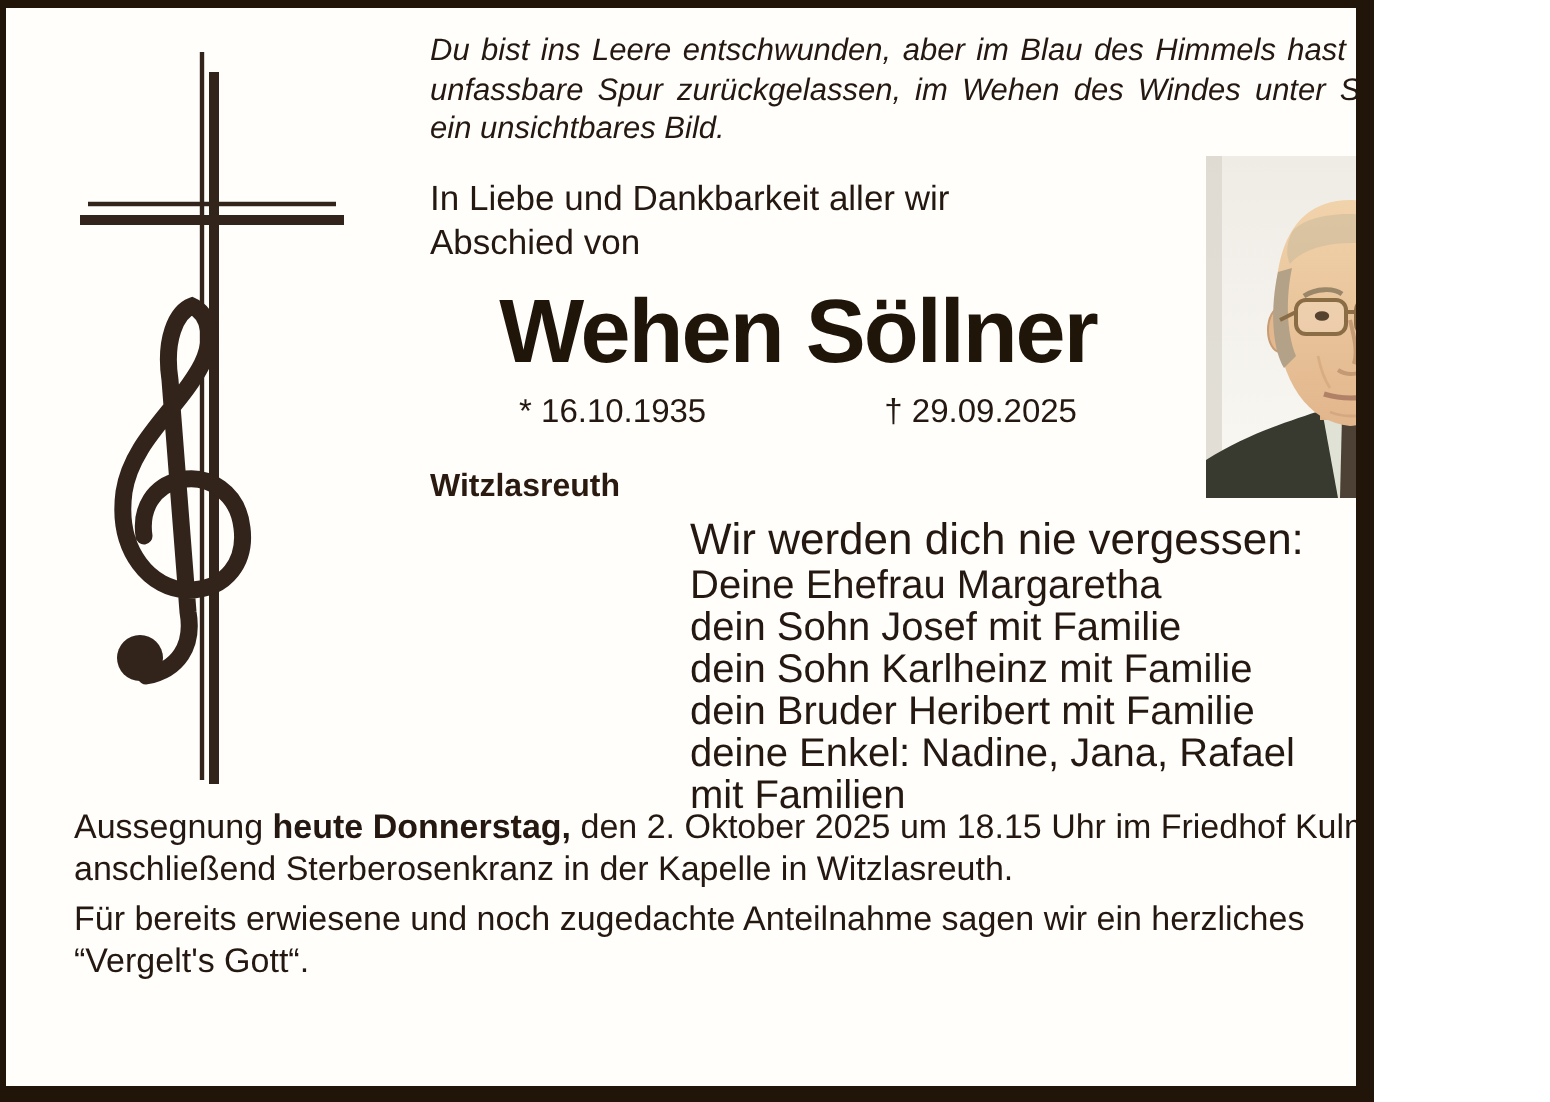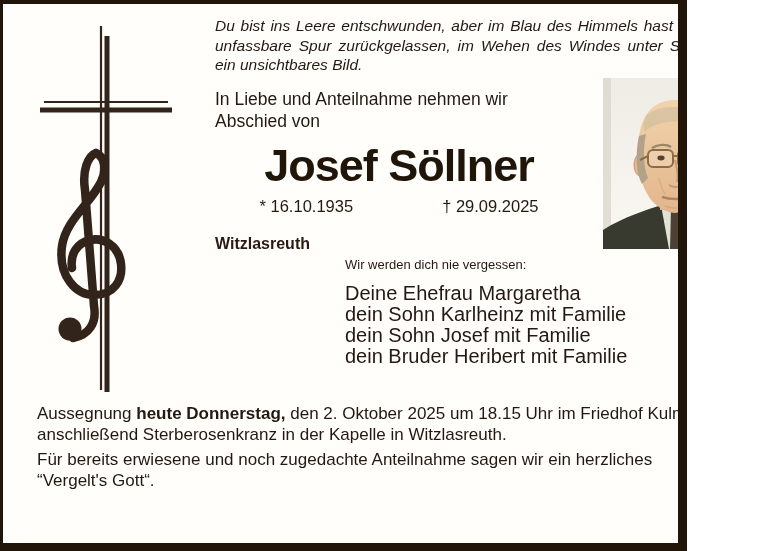--- a/index.html
+++ b/index.html
@@ -86,7 +86,7 @@
   <div class="abs epigraph">Du bist ins Leere entschwunden, aber im Blau des Himmels hast du eine unfassbare Spur zurückgelassen, im Wehen des Windes unter Schatten ein unsichtbares Bild.</div>
 
   <div class="abs intro">
-    <div>In Liebe und Anteilnahme nehmen wir</div>
+    <div>In Liebe und Dankbarkeit aller wir</div>
     <div>Abschied von</div>
   </div>
 

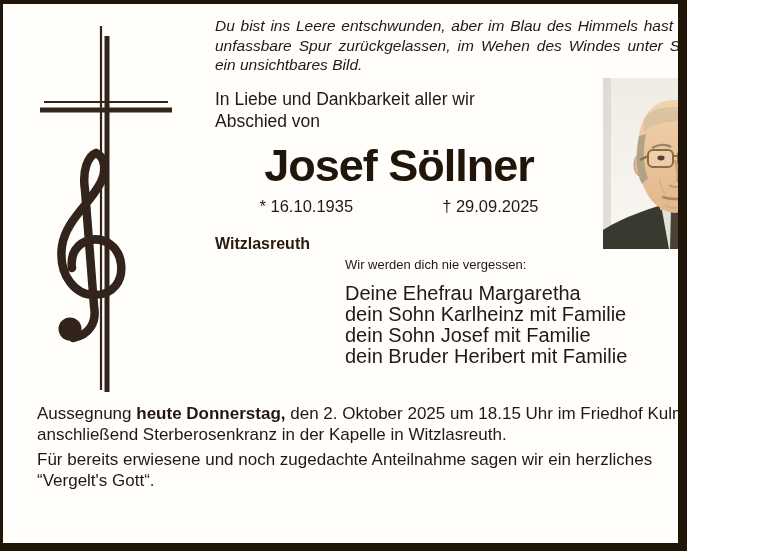--- a/index.html
+++ b/index.html
@@ -90,7 +90,7 @@
     <div>Abschied von</div>
   </div>
 
-  <div class="abs deceased-name">Josef Söllner</div>
+  <div class="abs deceased-name">Wehen Söllner</div>
 
   <div class="abs dates">
     <span>* 16.10.1935</span>

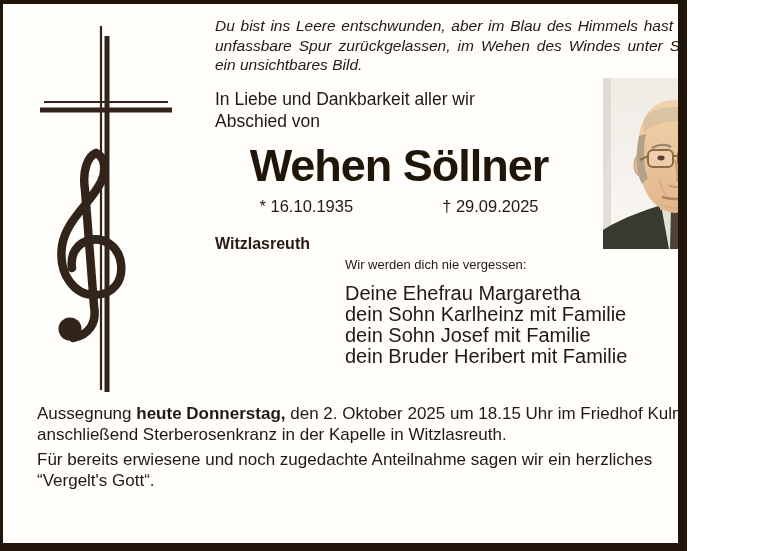--- a/index.html
+++ b/index.html
@@ -41,7 +41,7 @@
   }
   .farewell{
     left:342px;top:253px;
-    font-size:13px;color:#241811;
+    font-size:22px;color:#241811;
   }
   .mourners{
     left:342px;top:279px;

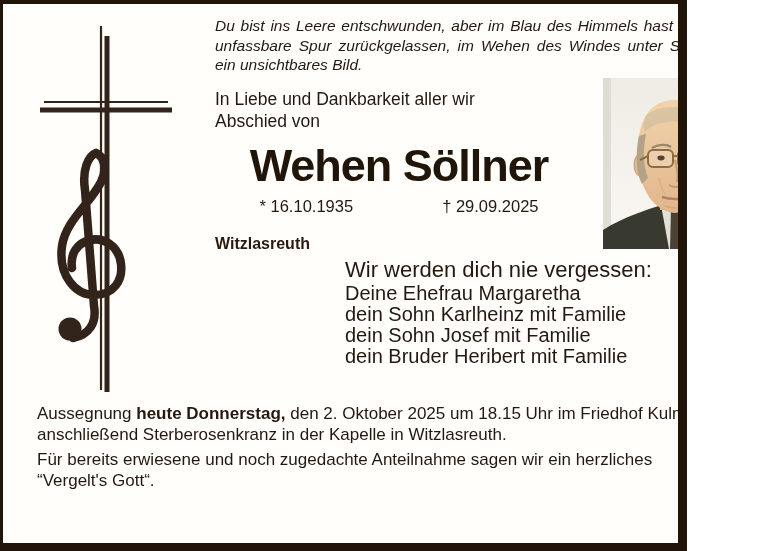--- a/index.html
+++ b/index.html
@@ -158,8 +158,8 @@
 
   <div class="abs mourners">
     <div>Deine Ehefrau Margaretha</div>
+    <div>dein Sohn Josef mit Familie</div>
     <div>dein Sohn Karlheinz mit Familie</div>
-    <div>dein Sohn Josef mit Familie</div>
     <div>dein Bruder Heribert mit Familie</div>
   </div>
 

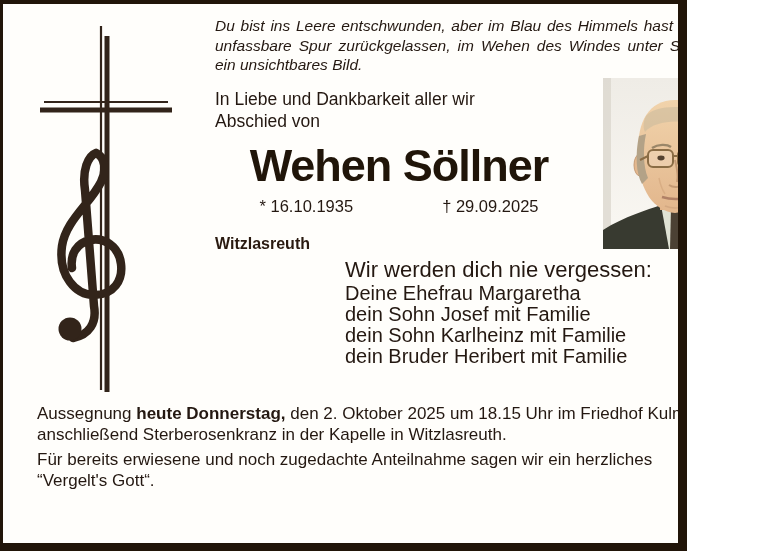--- a/index.html
+++ b/index.html
@@ -161,6 +161,7 @@
     <div>dein Sohn Josef mit Familie</div>
     <div>dein Sohn Karlheinz mit Familie</div>
     <div>dein Bruder Heribert mit Familie</div>
+    <div>deine Enkel: Nadine, Jana, Rafael mit Familien</div>
   </div>
 
   <div class="abs announcements">

